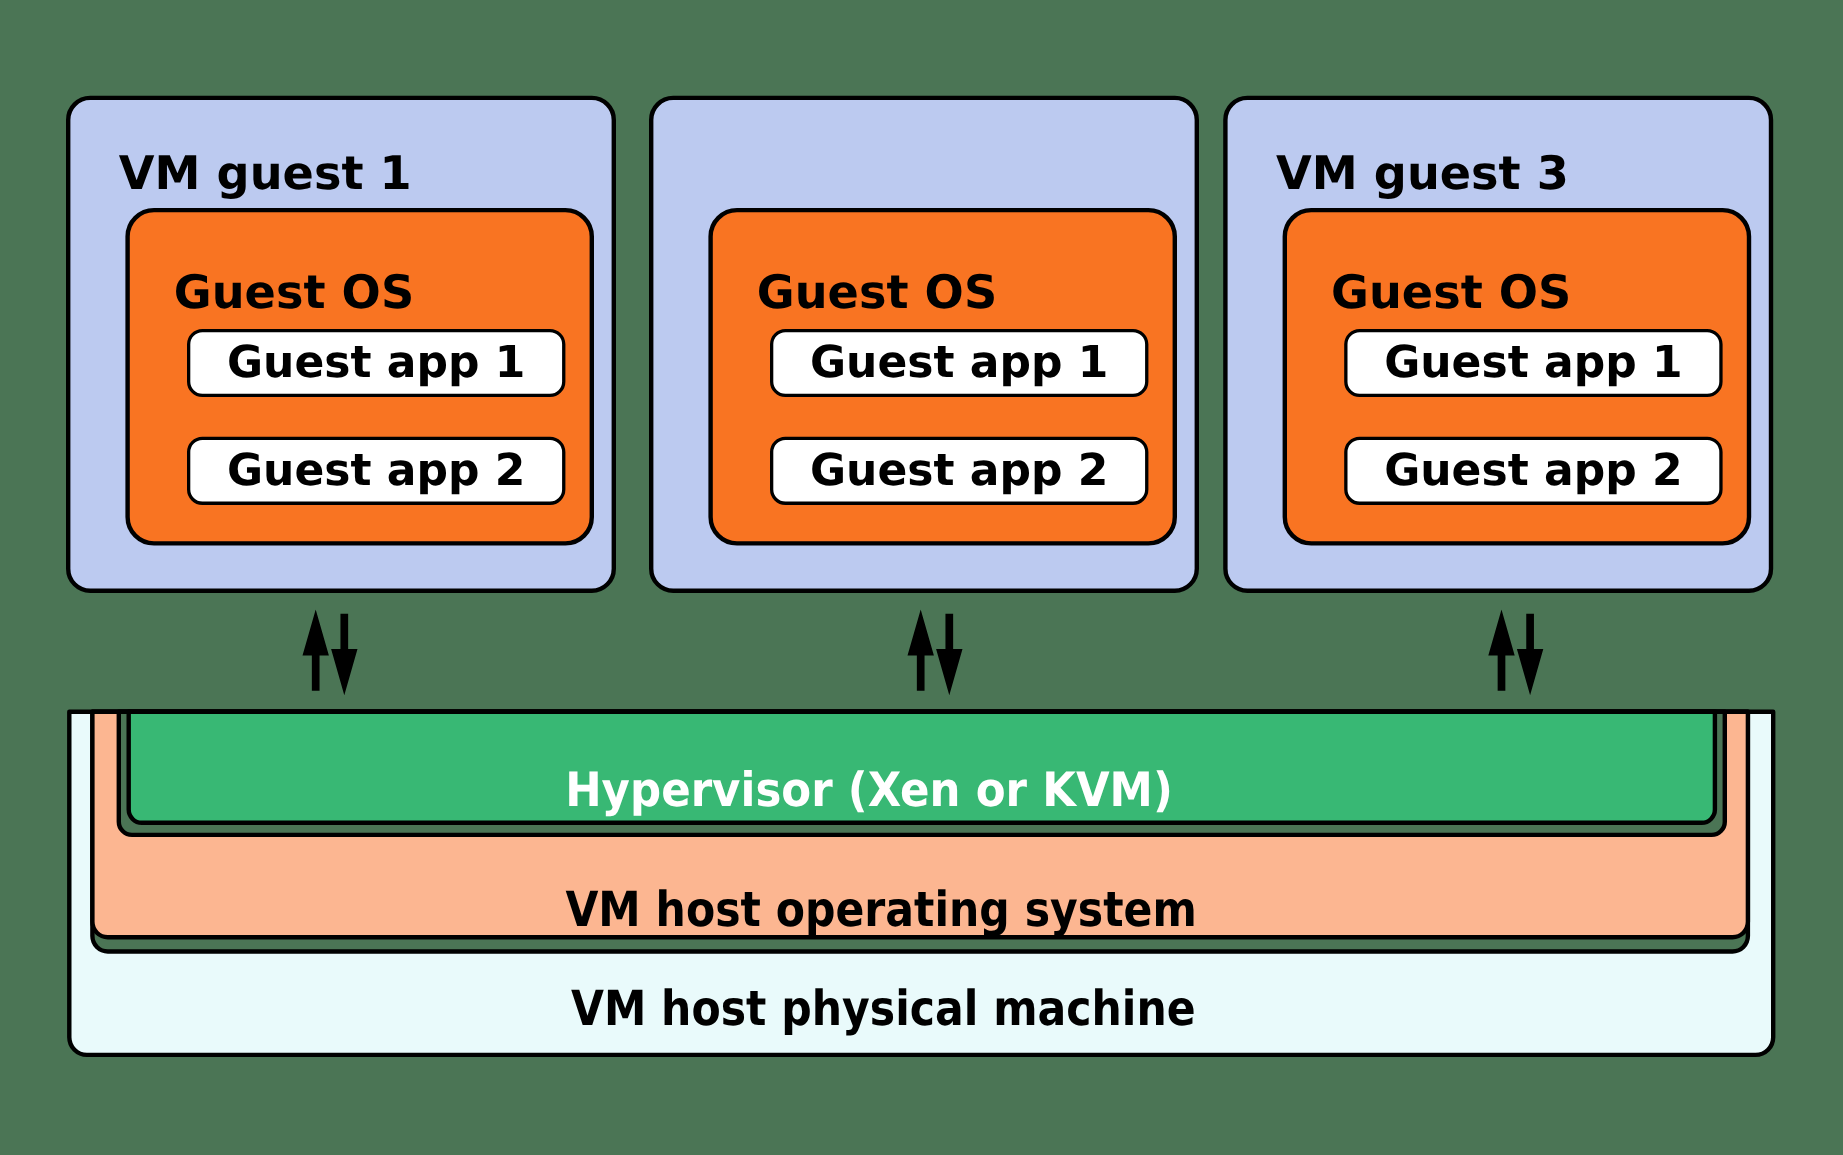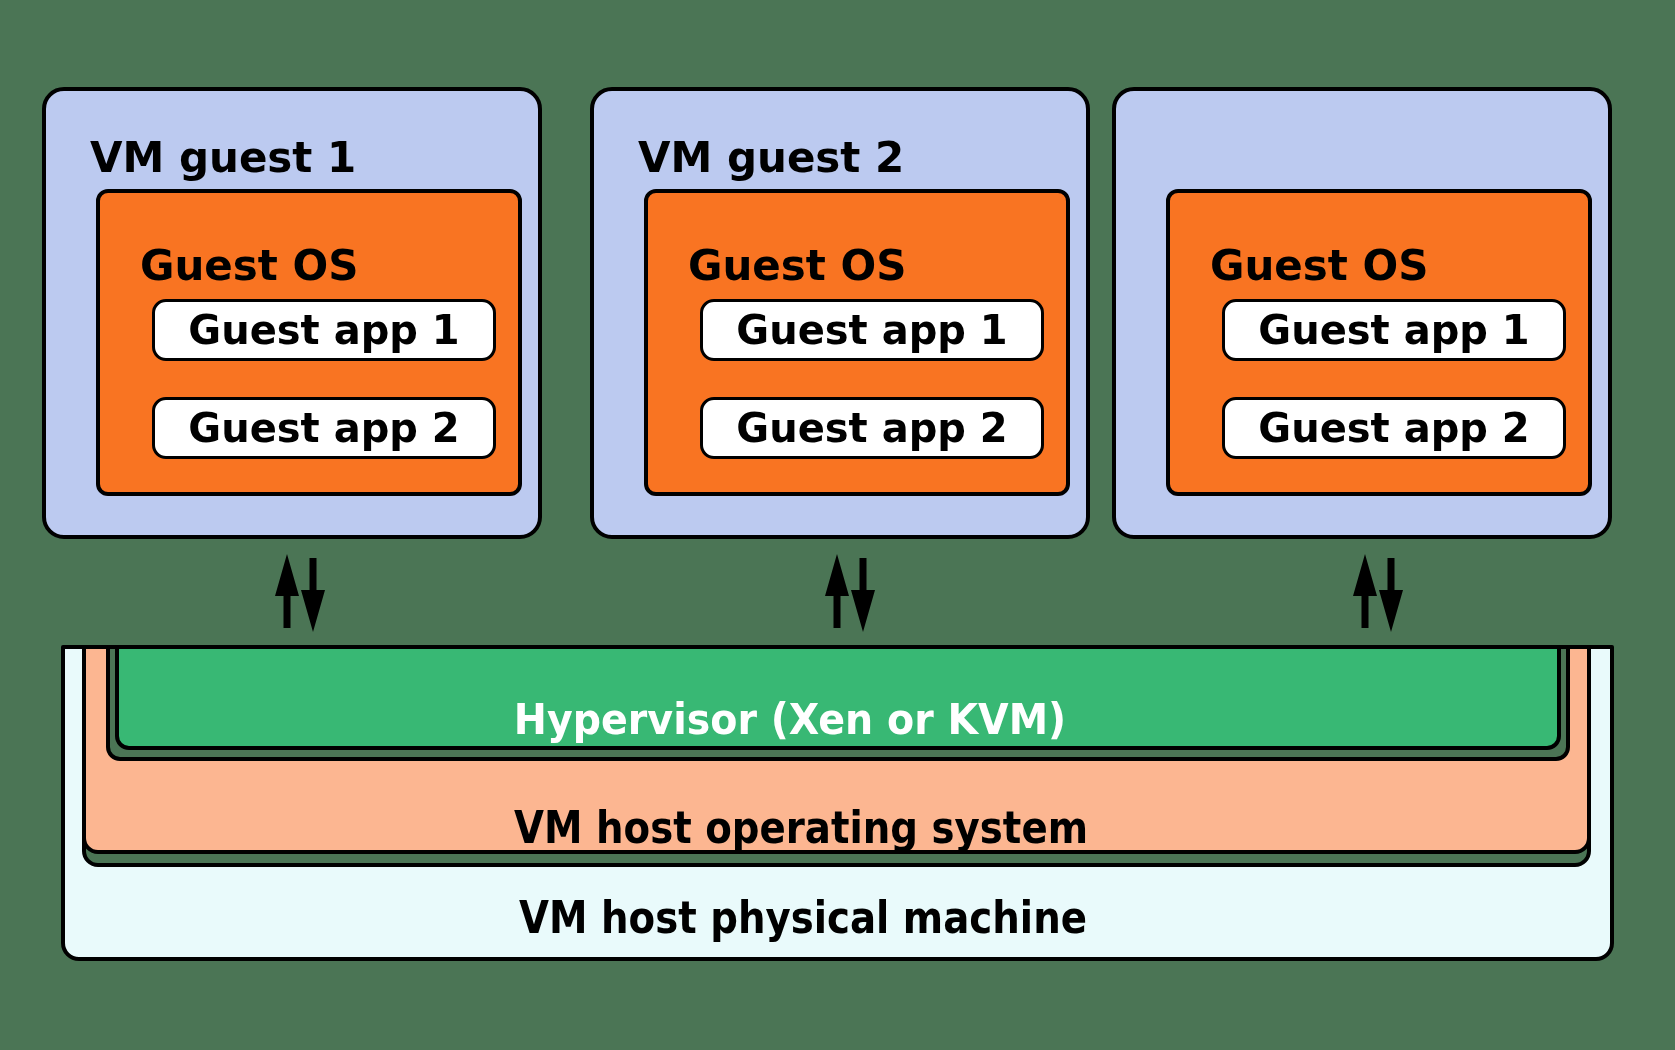--- a/index.html
+++ b/index.html
@@ -124,7 +124,7 @@
 
 <div class="canvas">
 
-  <div class="guest" style="left:42px">
+  <div class="guest" style="left:60px">
     <div class="guest-title">VM guest 1</div>
     <div class="os-box">
       <div class="os-title">Guest OS</div>

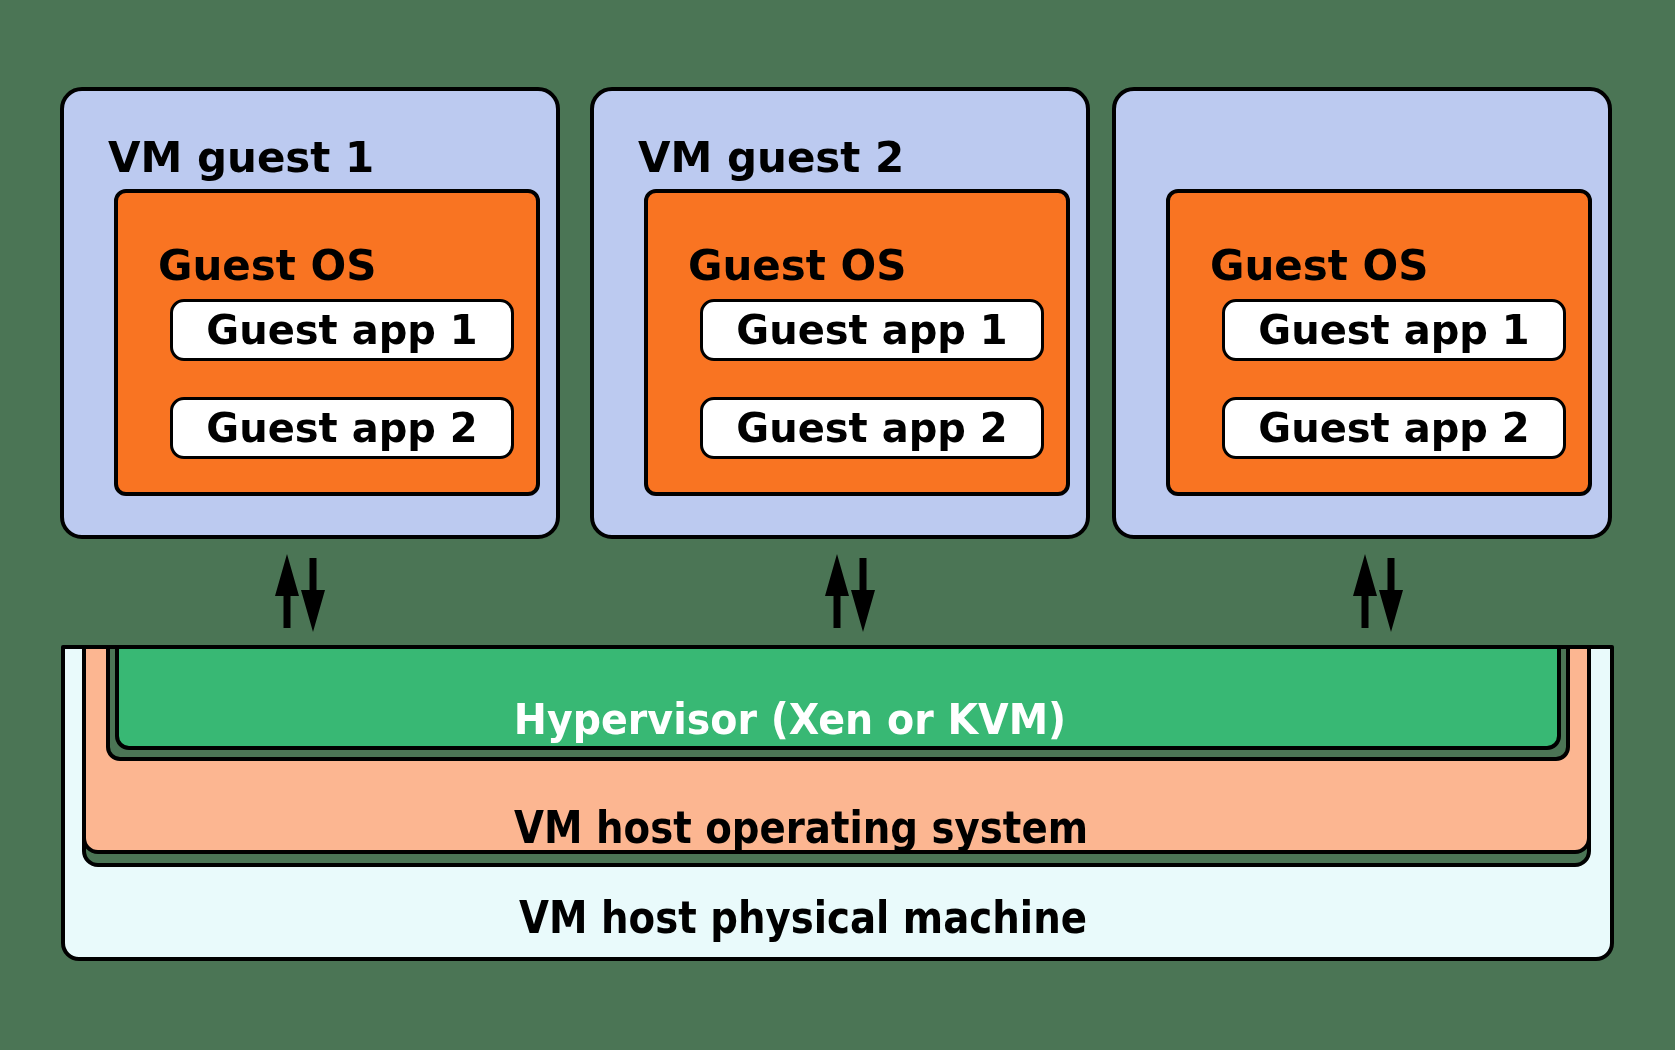--- a/index.html
+++ b/index.html
@@ -138,7 +138,6 @@
   </div>
 
   <div class="guest" style="left:590px">
-    <div class="guest-title">VM guest 2</div>
     <div class="os-box">
       <div class="os-title">Guest OS</div>
       <div class="app-box app-1">

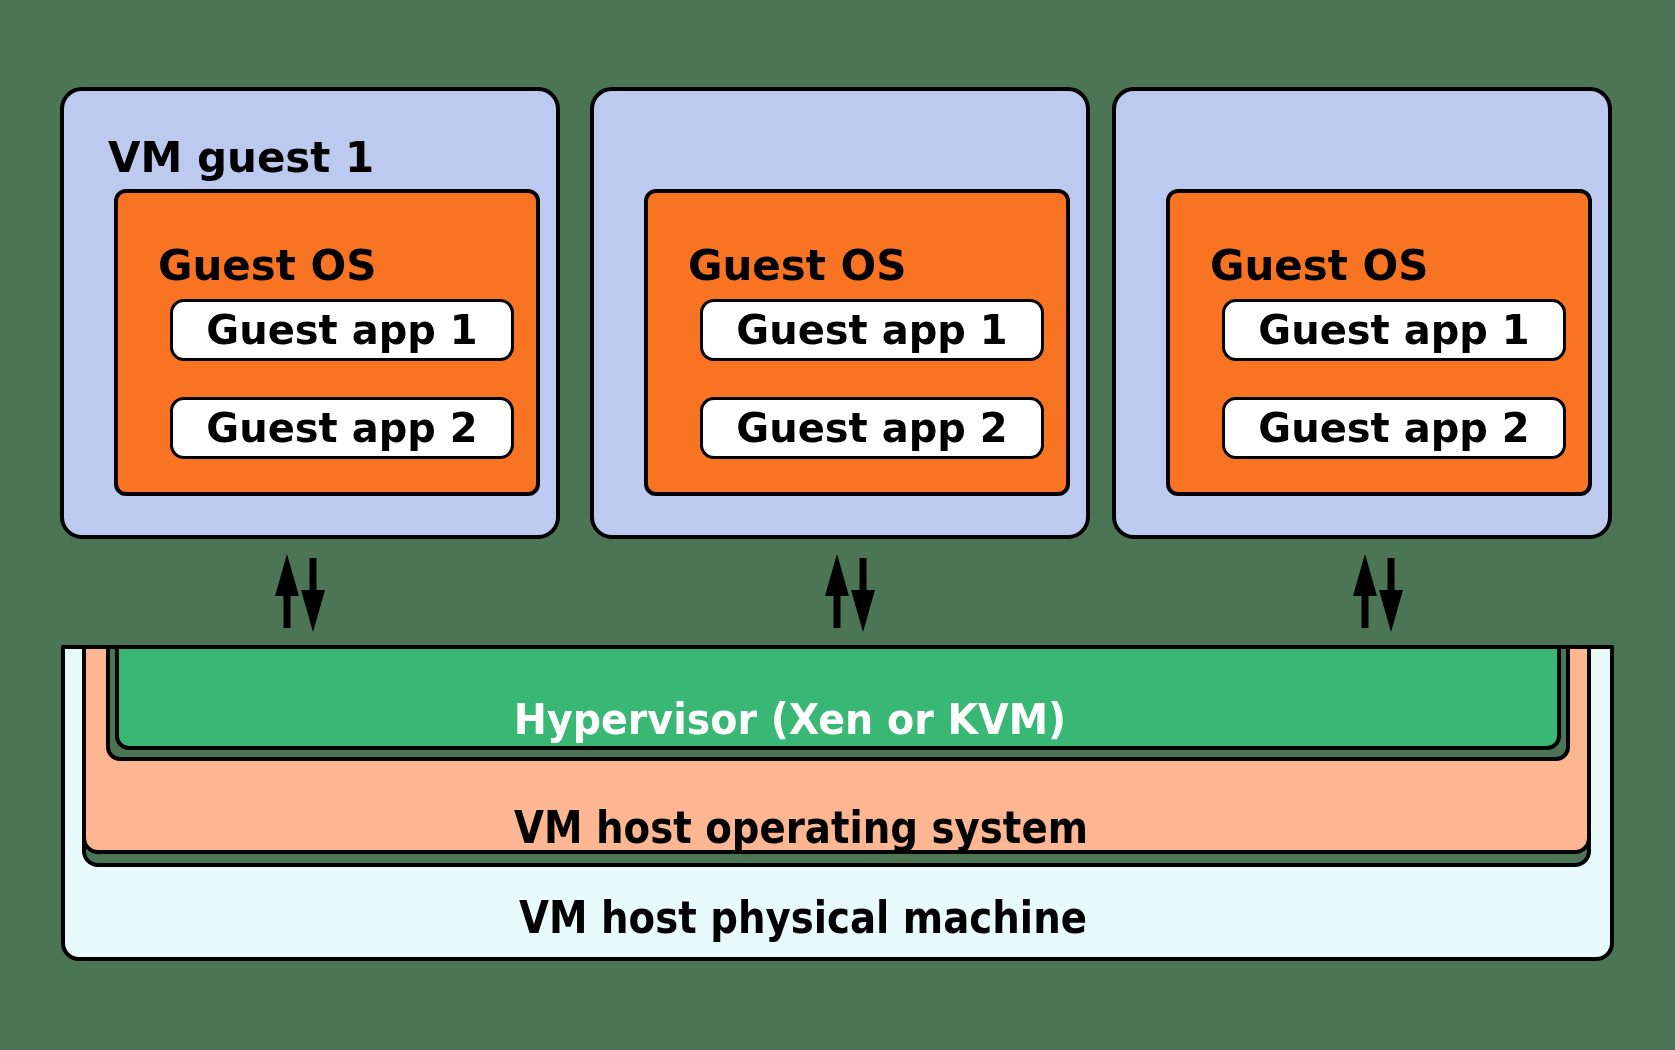--- a/index.html
+++ b/index.html
@@ -150,6 +150,7 @@
   </div>
 
   <div class="guest" style="left:1112px">
+    <div class="guest-title">VM guest 3</div>
     <div class="os-box">
       <div class="os-title">Guest OS</div>
       <div class="app-box app-1">

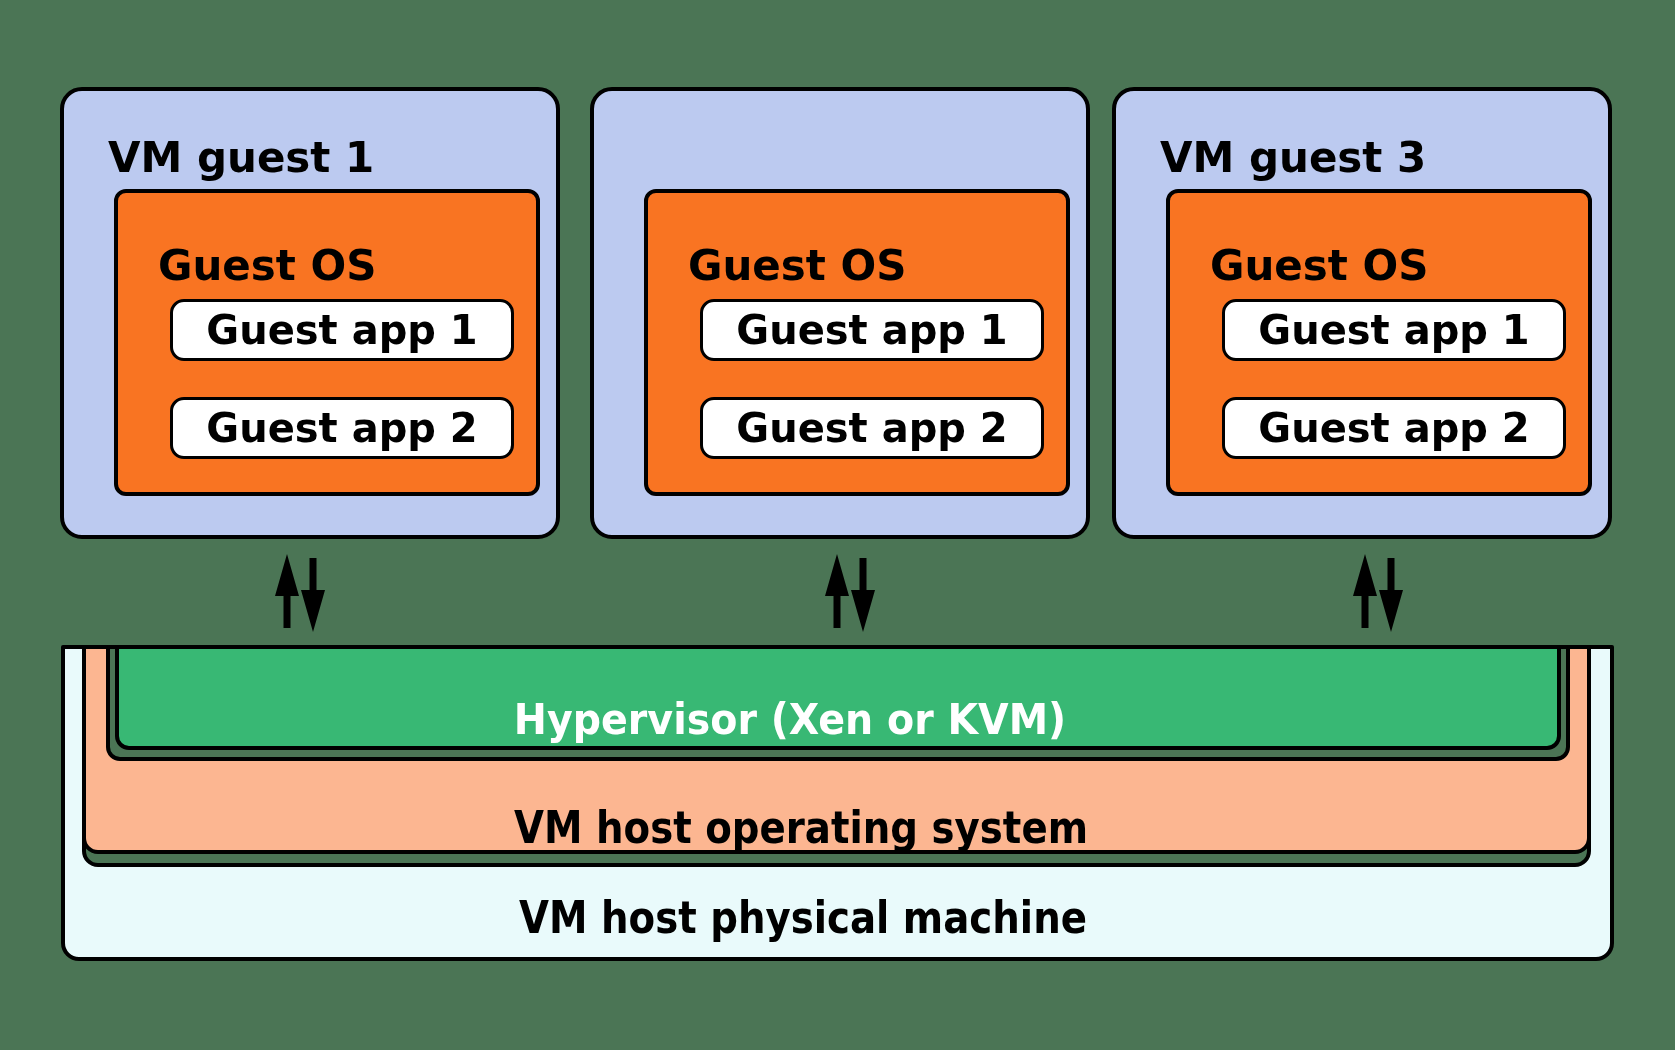--- a/index.html
+++ b/index.html
@@ -34,7 +34,7 @@
     width: 426px; height: 307px;
     background: var(--guest-os-fill, #f97422);
     border: 4px solid var(--border, #000);
-    border-radius: 12px;
+    border-radius: 26px;
     box-sizing: border-box;
   }
   .os-title {

